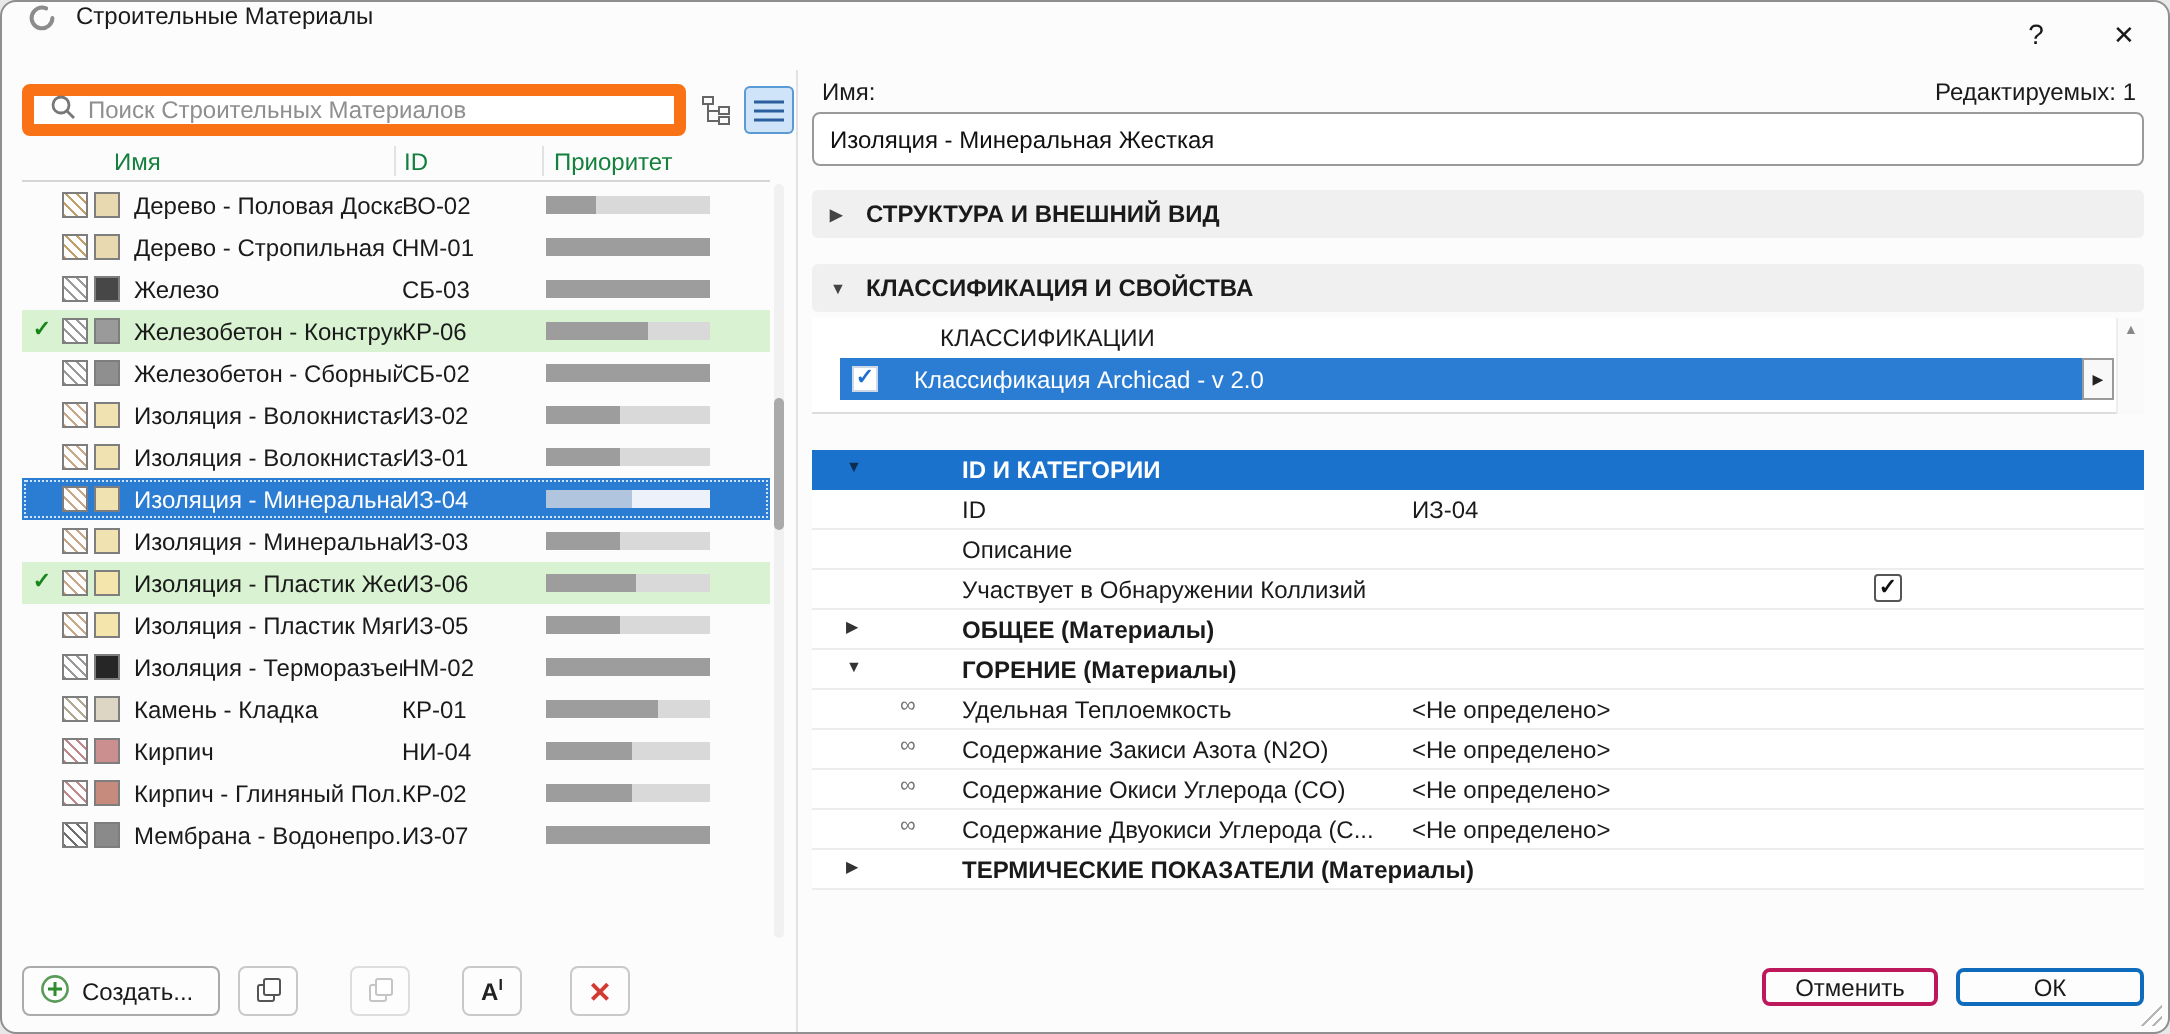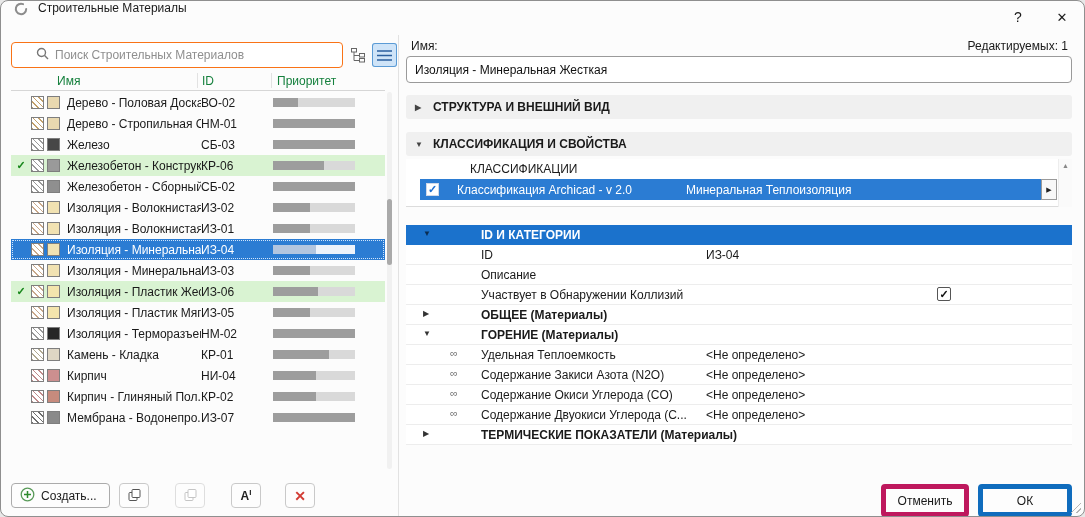--- a/index.html
+++ b/index.html
@@ -14,7 +14,7 @@
 .tb-btn{width:44px;height:32px;display:flex;align-items:center;justify-content:center;color:#1a1a1a;font-size:14px;cursor:default}
 .close{font-size:13px}
 
-.search{position:absolute;left:10px;top:41px;width:332px;height:26px;border:1px solid #f97316;border-radius:4px;background:#fff;display:flex;align-items:center;padding:0 24px;gap:6px}
+.search{position:absolute;left:10px;top:41px;width:332px;height:26px;border:6px solid #f97316;border-radius:4px;background:#fff;display:flex;align-items:center;padding:0 8px;gap:6px}
 .search input{border:0;outline:0;flex:1;font:inherit;font-size:12px;color:#333;background:transparent}
 .search input::placeholder{color:#8f8f8f}
 .viewbtn{position:absolute;top:42px;width:25px;height:24px;display:flex;align-items:center;justify-content:center;border-radius:3px}

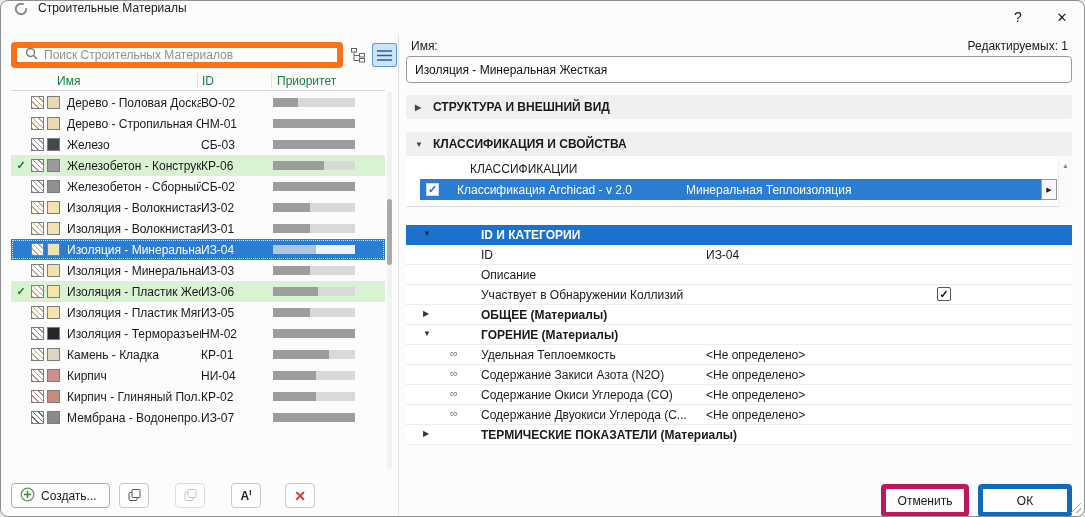--- a/index.html
+++ b/index.html
@@ -353,7 +353,6 @@
     <div class="class-row">
       <span class="cb">✓</span>
       <span class="class-sys">Классификация Archicad - v 2.0</span>
-      <span class="class-val">Минеральная Теплоизоляция</span>
     </div>
     <span class="class-arrowbtn">
         <span>▶</span>

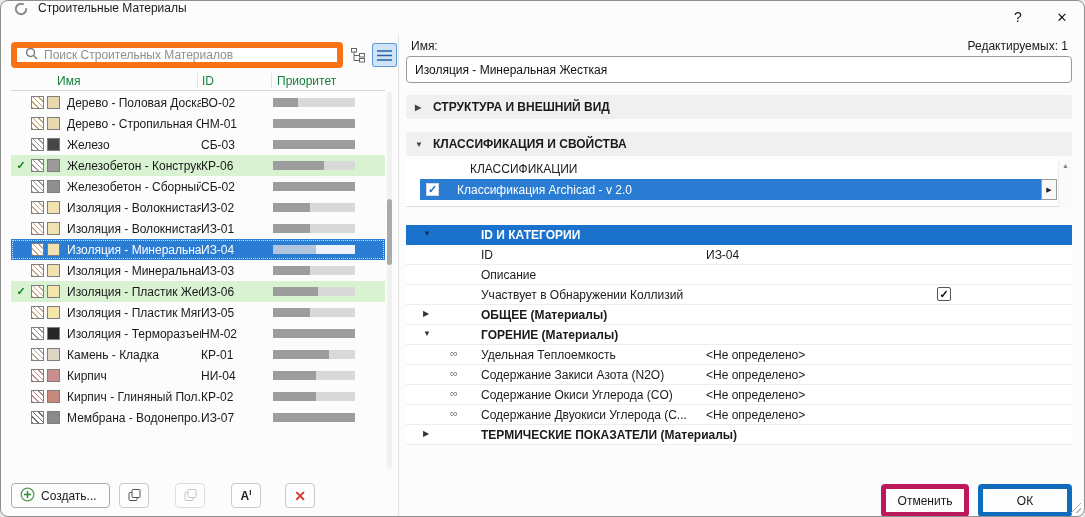--- a/index.html
+++ b/index.html
@@ -79,7 +79,7 @@
 .plink{position:absolute;left:44px;top:3px;color:#777;font-size:11px;line-height:1}
 .pcheck{position:absolute;left:531px;top:2px;width:14px;height:14px;border:1px solid #555;border-radius:2px;background:#fff;display:flex;align-items:center;justify-content:center;font-size:11px;font-weight:700;color:#111;line-height:1}
 
-.btn{position:absolute;top:483px;height:33px;border-radius:4px;background:#fdfdfd;border:5px solid #be185d;display:flex;align-items:center;justify-content:center}
+.btn{position:absolute;top:483px;height:19px;border-radius:4px;background:#fdfdfd;border:2px solid #be185d;display:flex;align-items:center;justify-content:center}
 .btn.cancel{left:880px;width:88px}
 .btn.ok{left:977px;width:94px;border-color:#0f6cbd}
 .grip{position:absolute;right:3px;bottom:3px;width:11px;height:11px;background:repeating-linear-gradient(135deg,#b5b5b5 0 1px,transparent 1px 4px);clip-path:polygon(100% 0,100% 100%,0 100%)}

